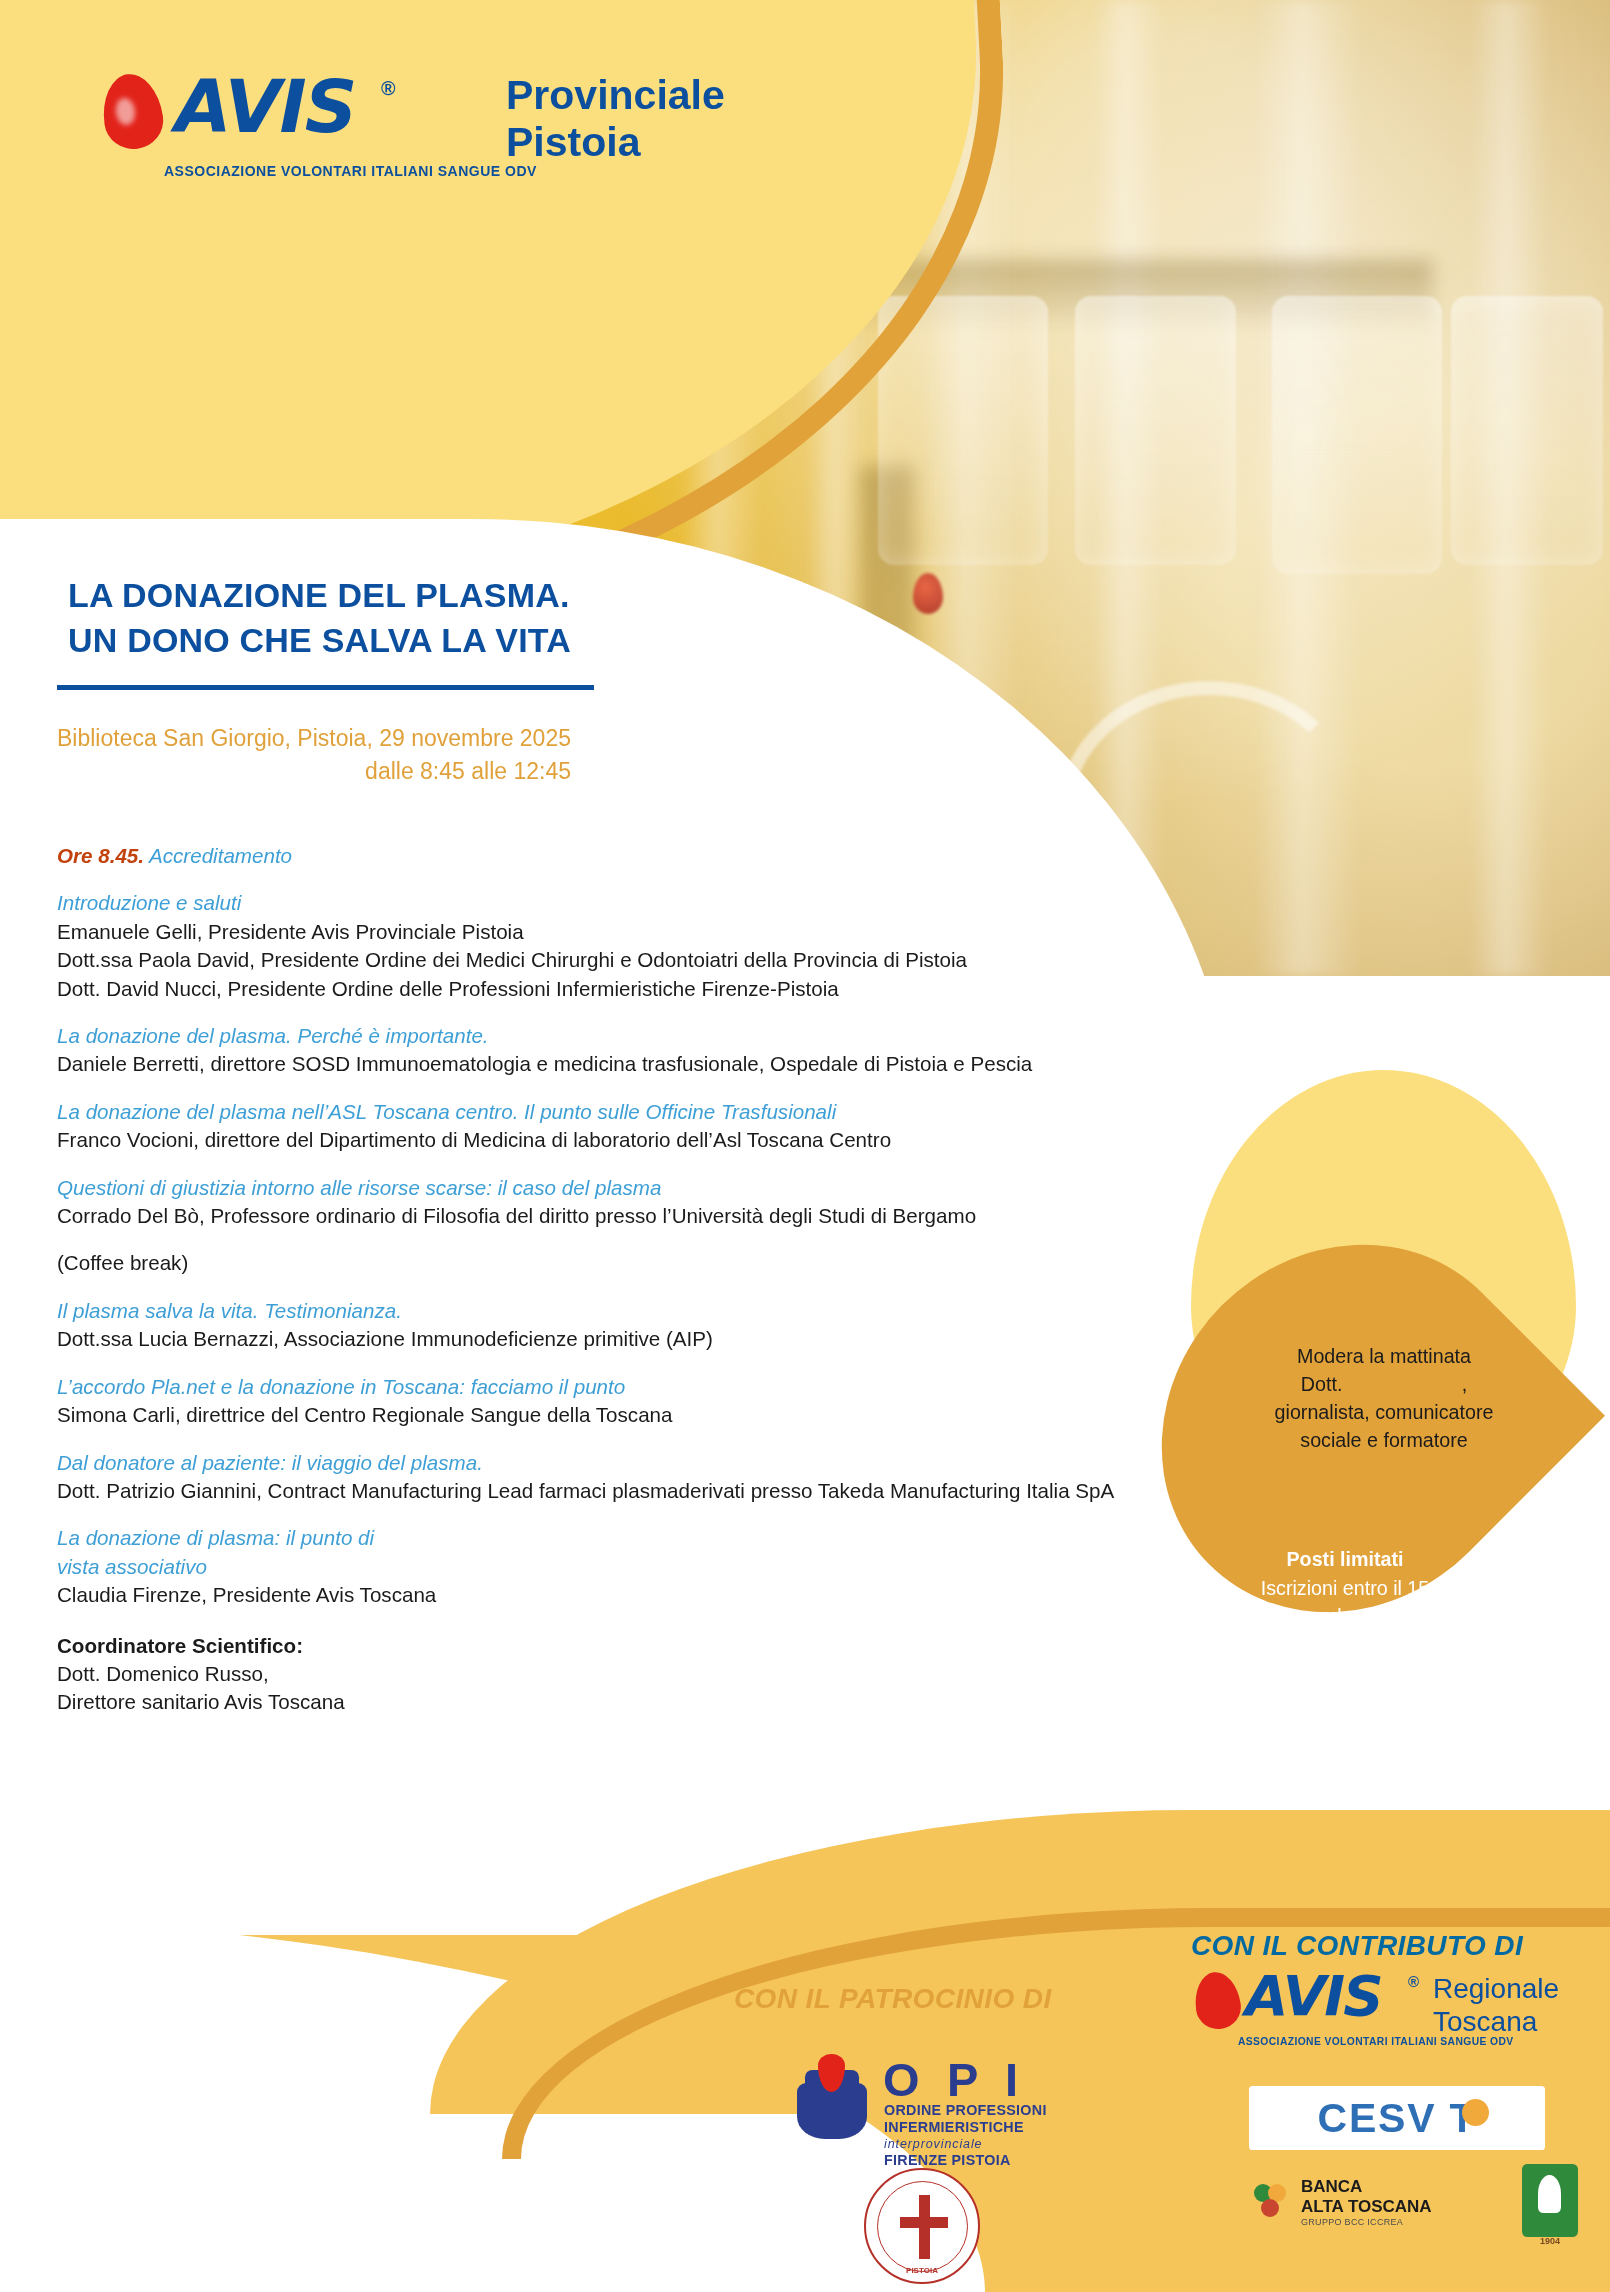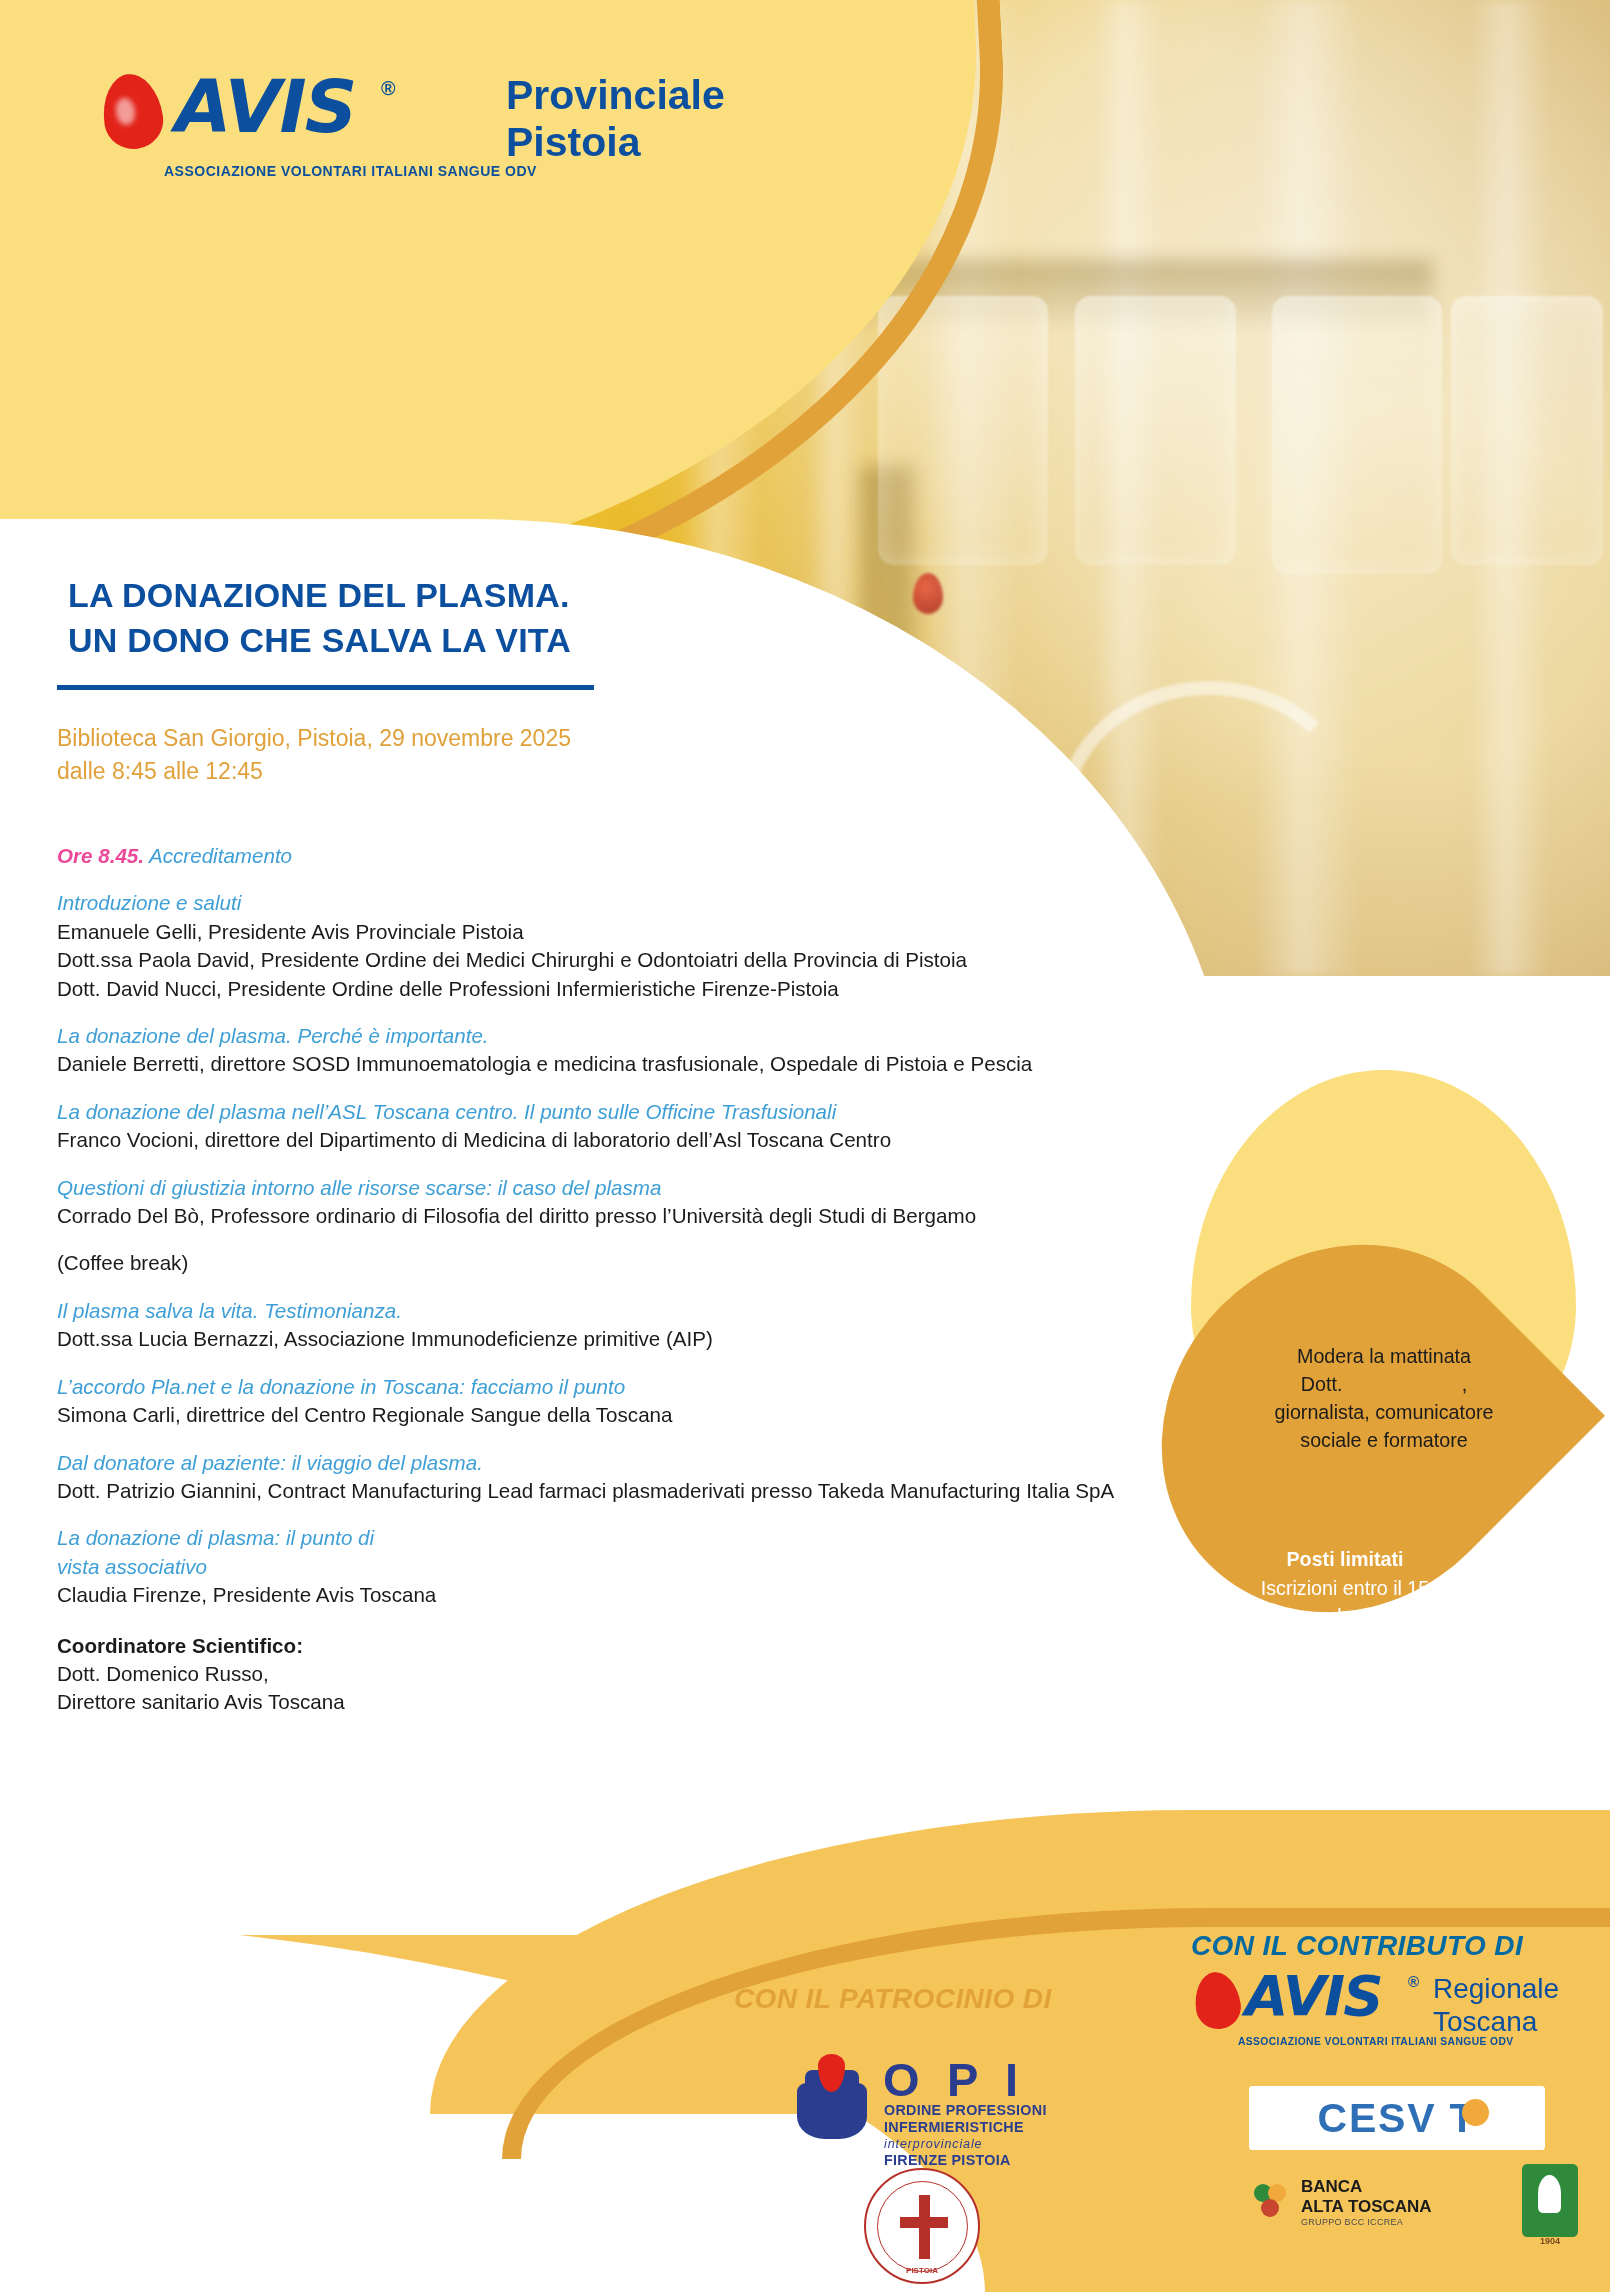--- a/index.html
+++ b/index.html
@@ -178,6 +178,7 @@
     font-size: 23px;
     color: #e0a13a;
     line-height: 1.42;
+    text-align: right;
   }
 
   .schedule {

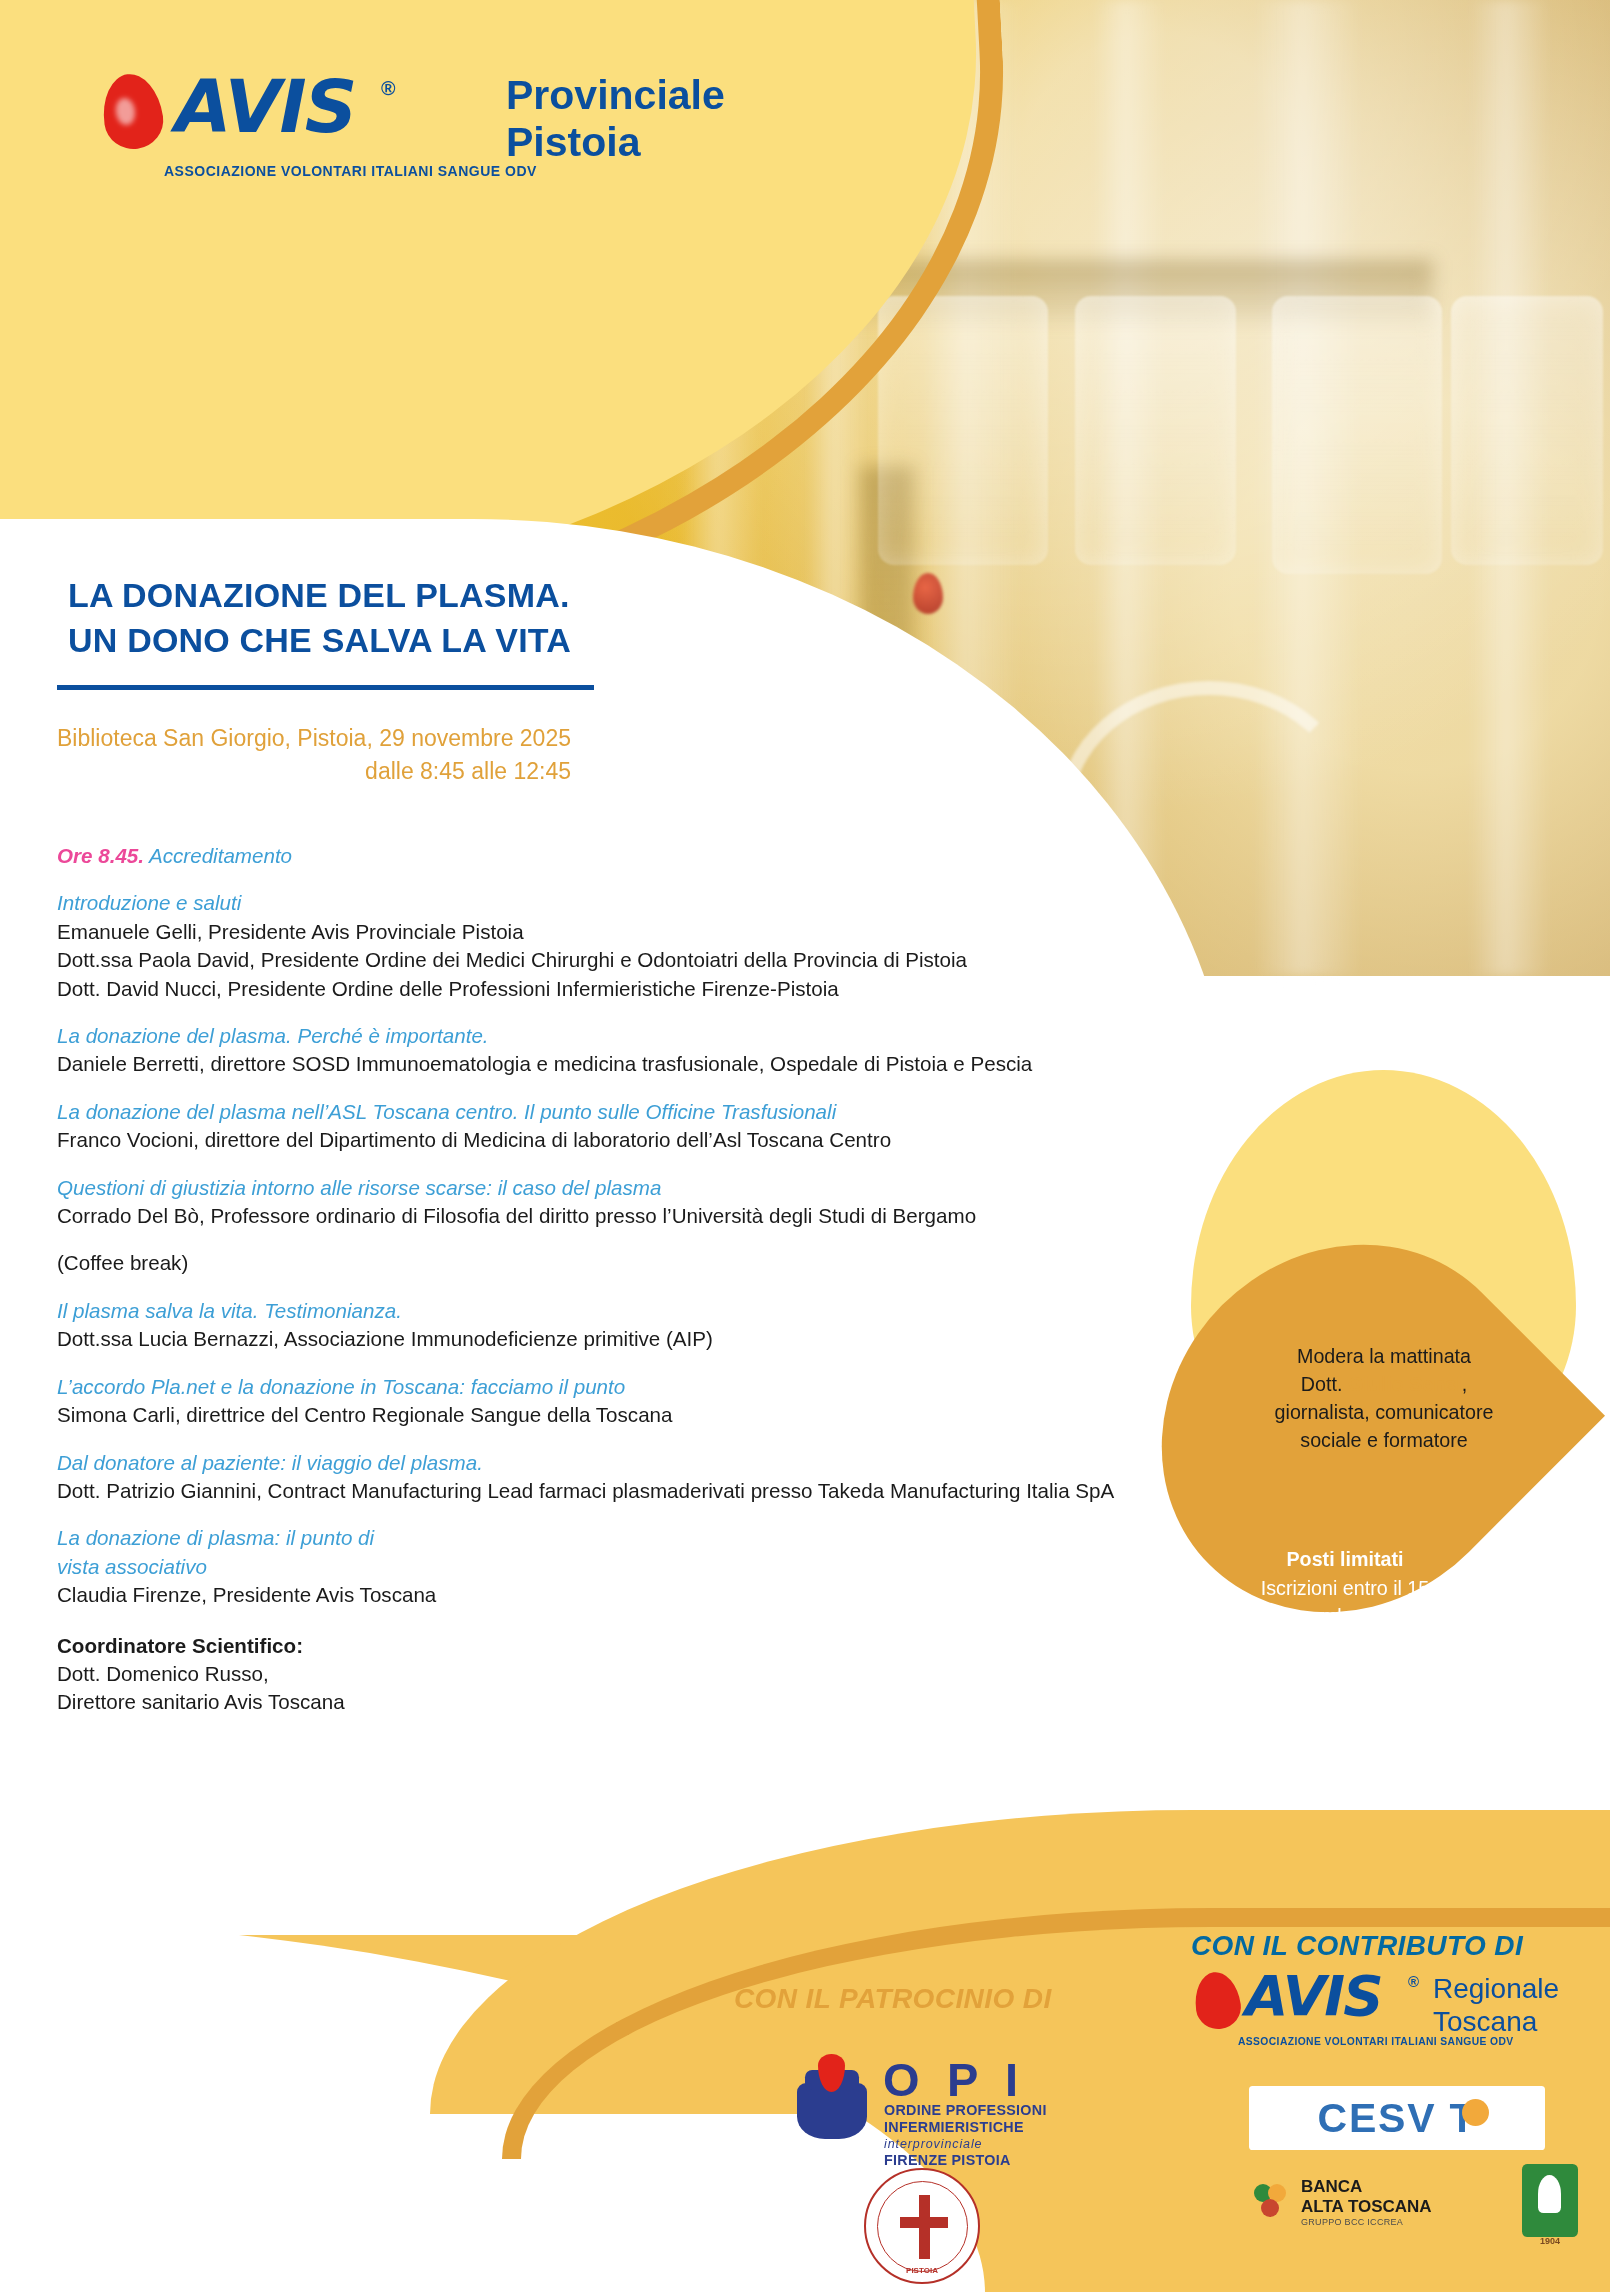--- a/index.html
+++ b/index.html
@@ -198,7 +198,7 @@
   .sch-head.bold-accred {
     color: #1b1b1b;
   }
-  .sch-head.bold-accred b { color: #ec4899; }
+  .sch-head.bold-accred b { color: #c2410c; }
   .sch-head.bold-accred i { color: #3d9fd6; font-style: italic; }
   .sch-body { color: #1b1b1b; }
   .plain { color: #1b1b1b; font-style: normal; }

